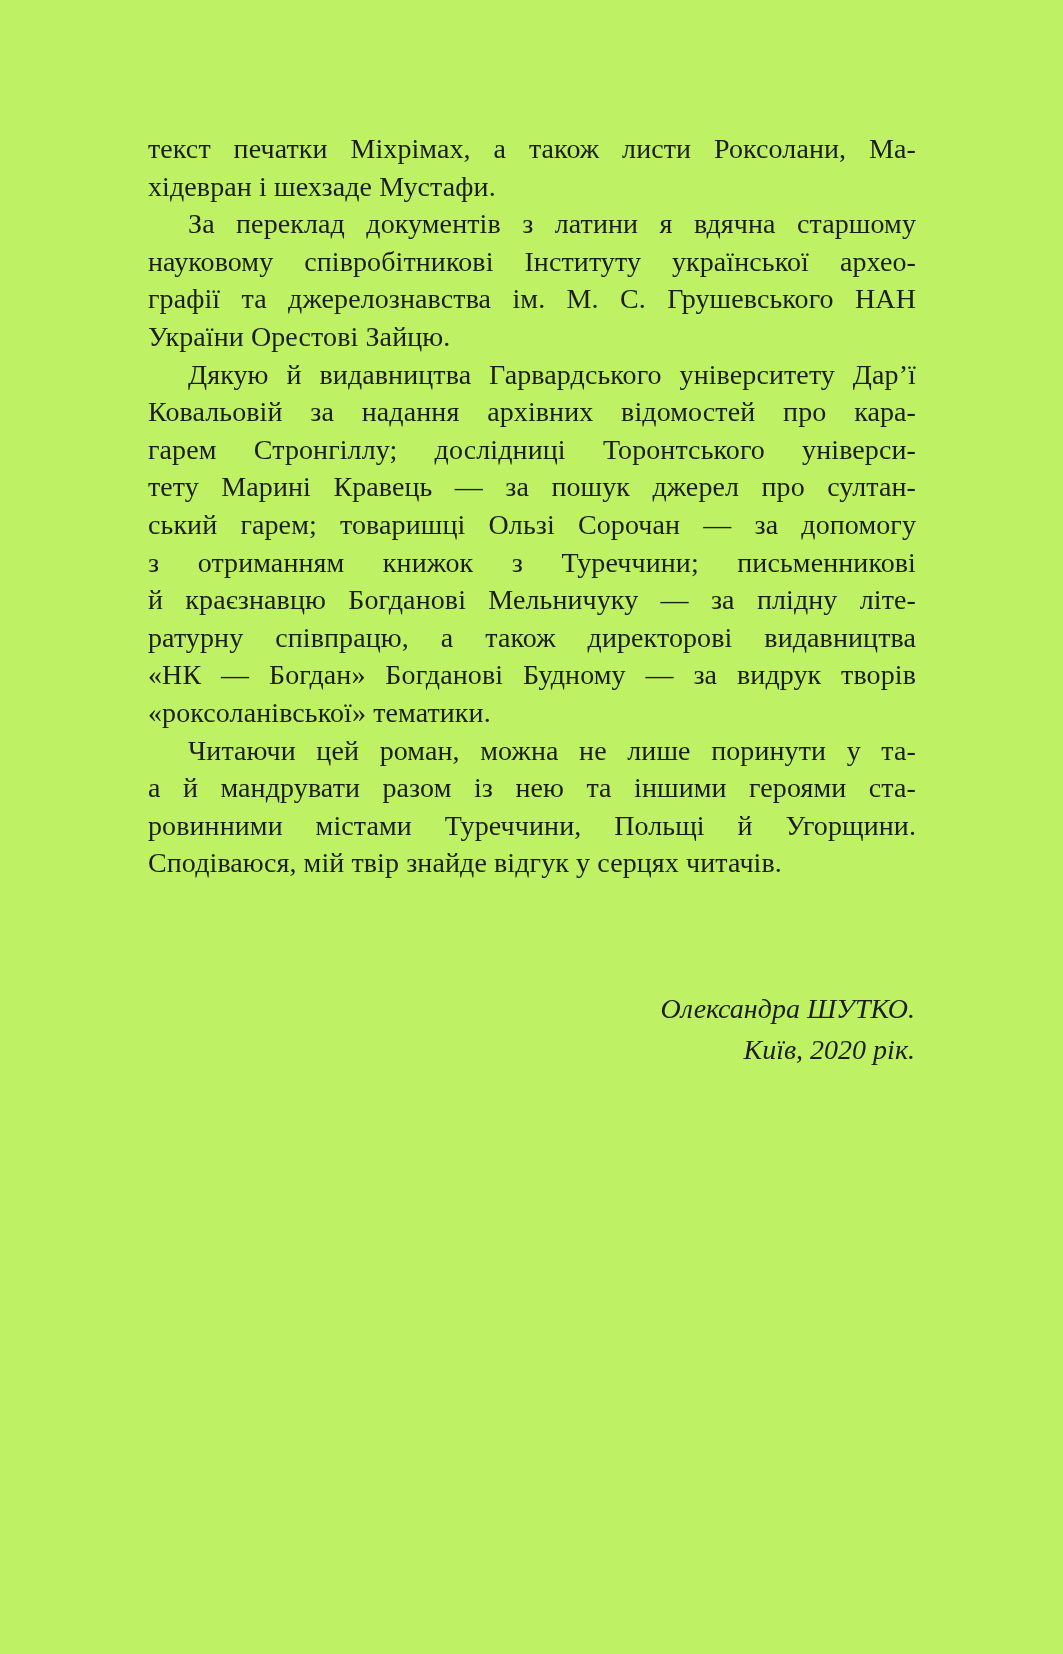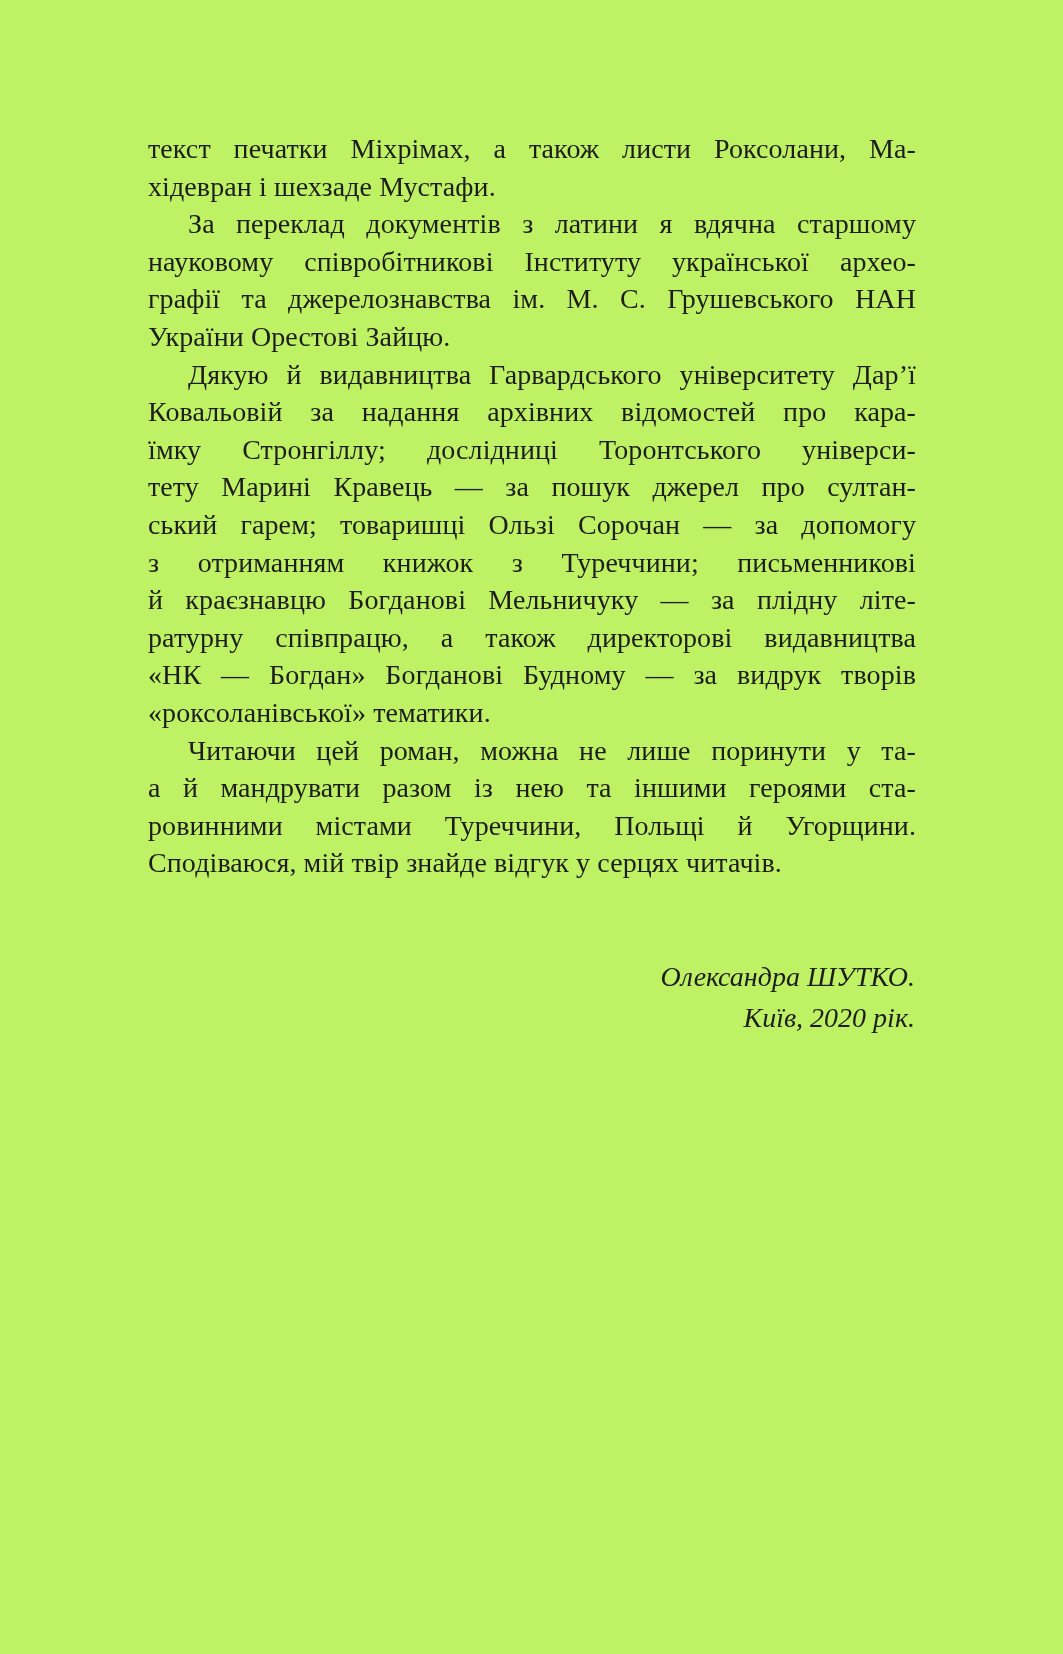--- a/index.html
+++ b/index.html
@@ -62,7 +62,7 @@
       <div class="line last">України Орестові Зайцю.</div>
       <div class="line indent">Дякую й видавництва Гарвардського університету Дар’ї</div>
       <div class="line">Ковальовій за надання архівних відомостей про кара-</div>
-      <div class="line">їмку Стронгіллу; дослідниці Торонтського універси-</div>
+      <div class="line">гарем Стронгіллу; дослідниці Торонтського універси-</div>
       <div class="line">тету Марині Кравець — за пошук джерел про султан-</div>
       <div class="line">ський гарем; товаришці Ользі Сорочан — за допомогу</div>
       <div class="line">з отриманням книжок з Туреччини; письменникові</div>

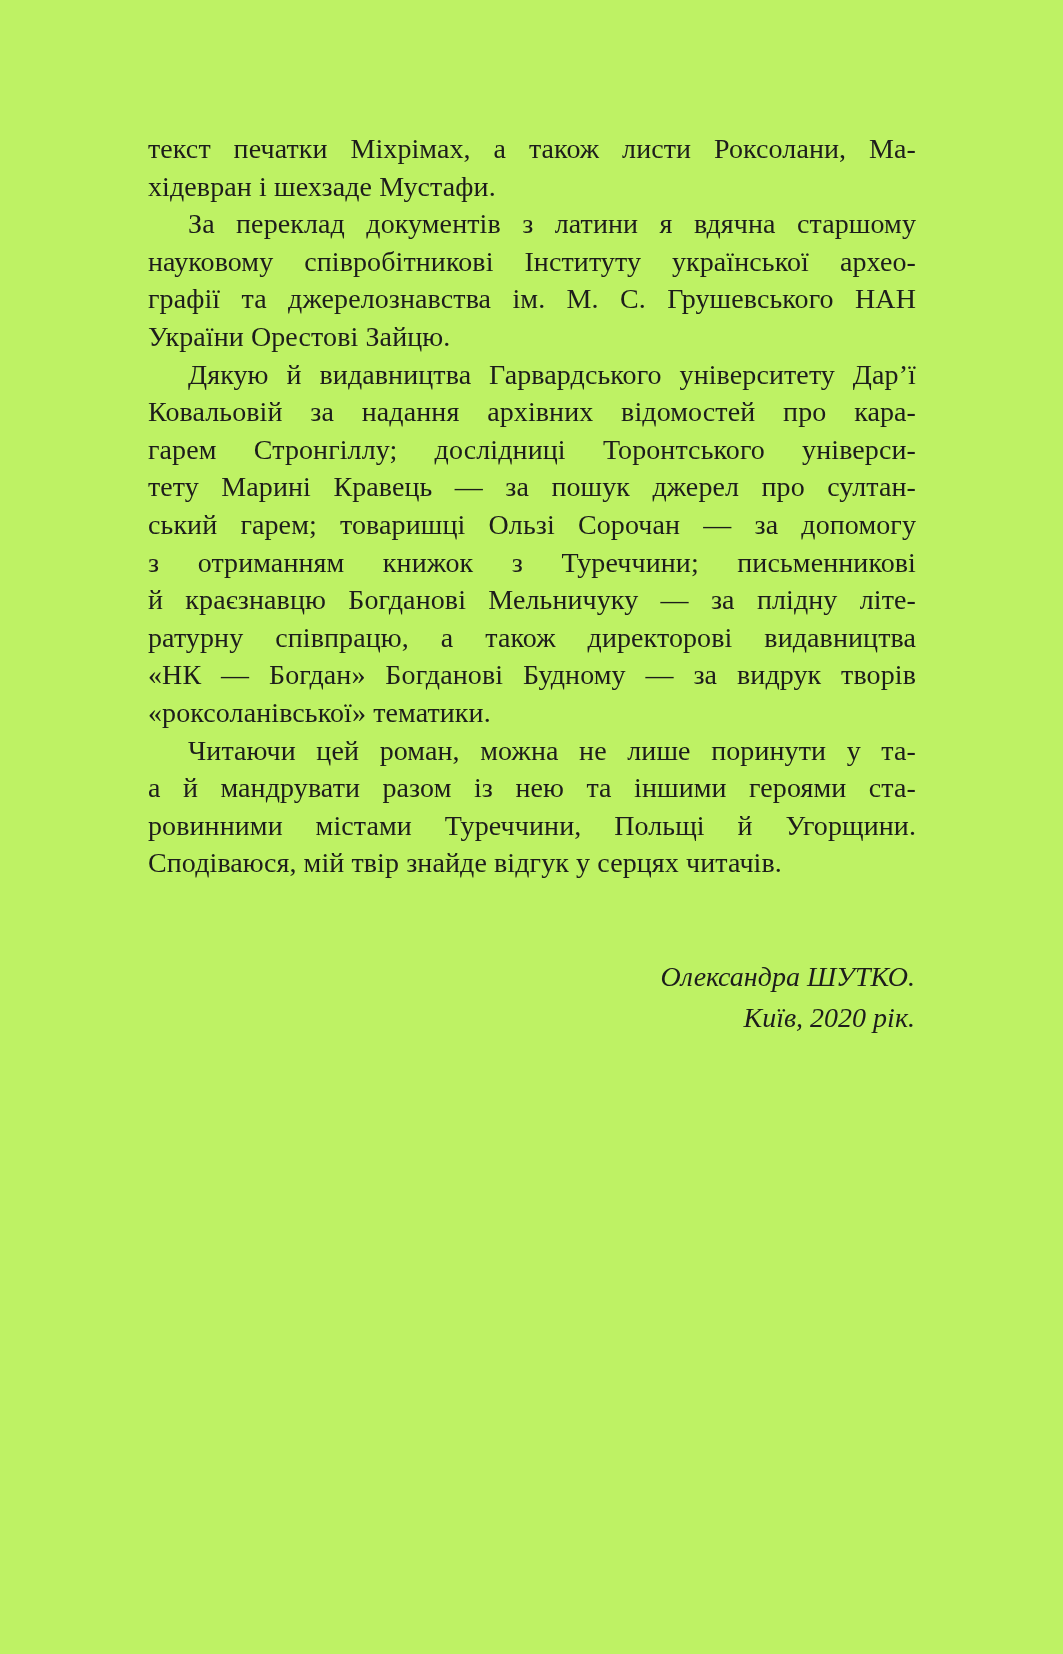--- a/index.html
+++ b/index.html
@@ -41,7 +41,7 @@
   .signature {
     position: absolute;
     right: 148px;
-    top: 956px;
+    top: 988px;
     text-align: right;
     font-style: italic;
     font-size: 28px;

